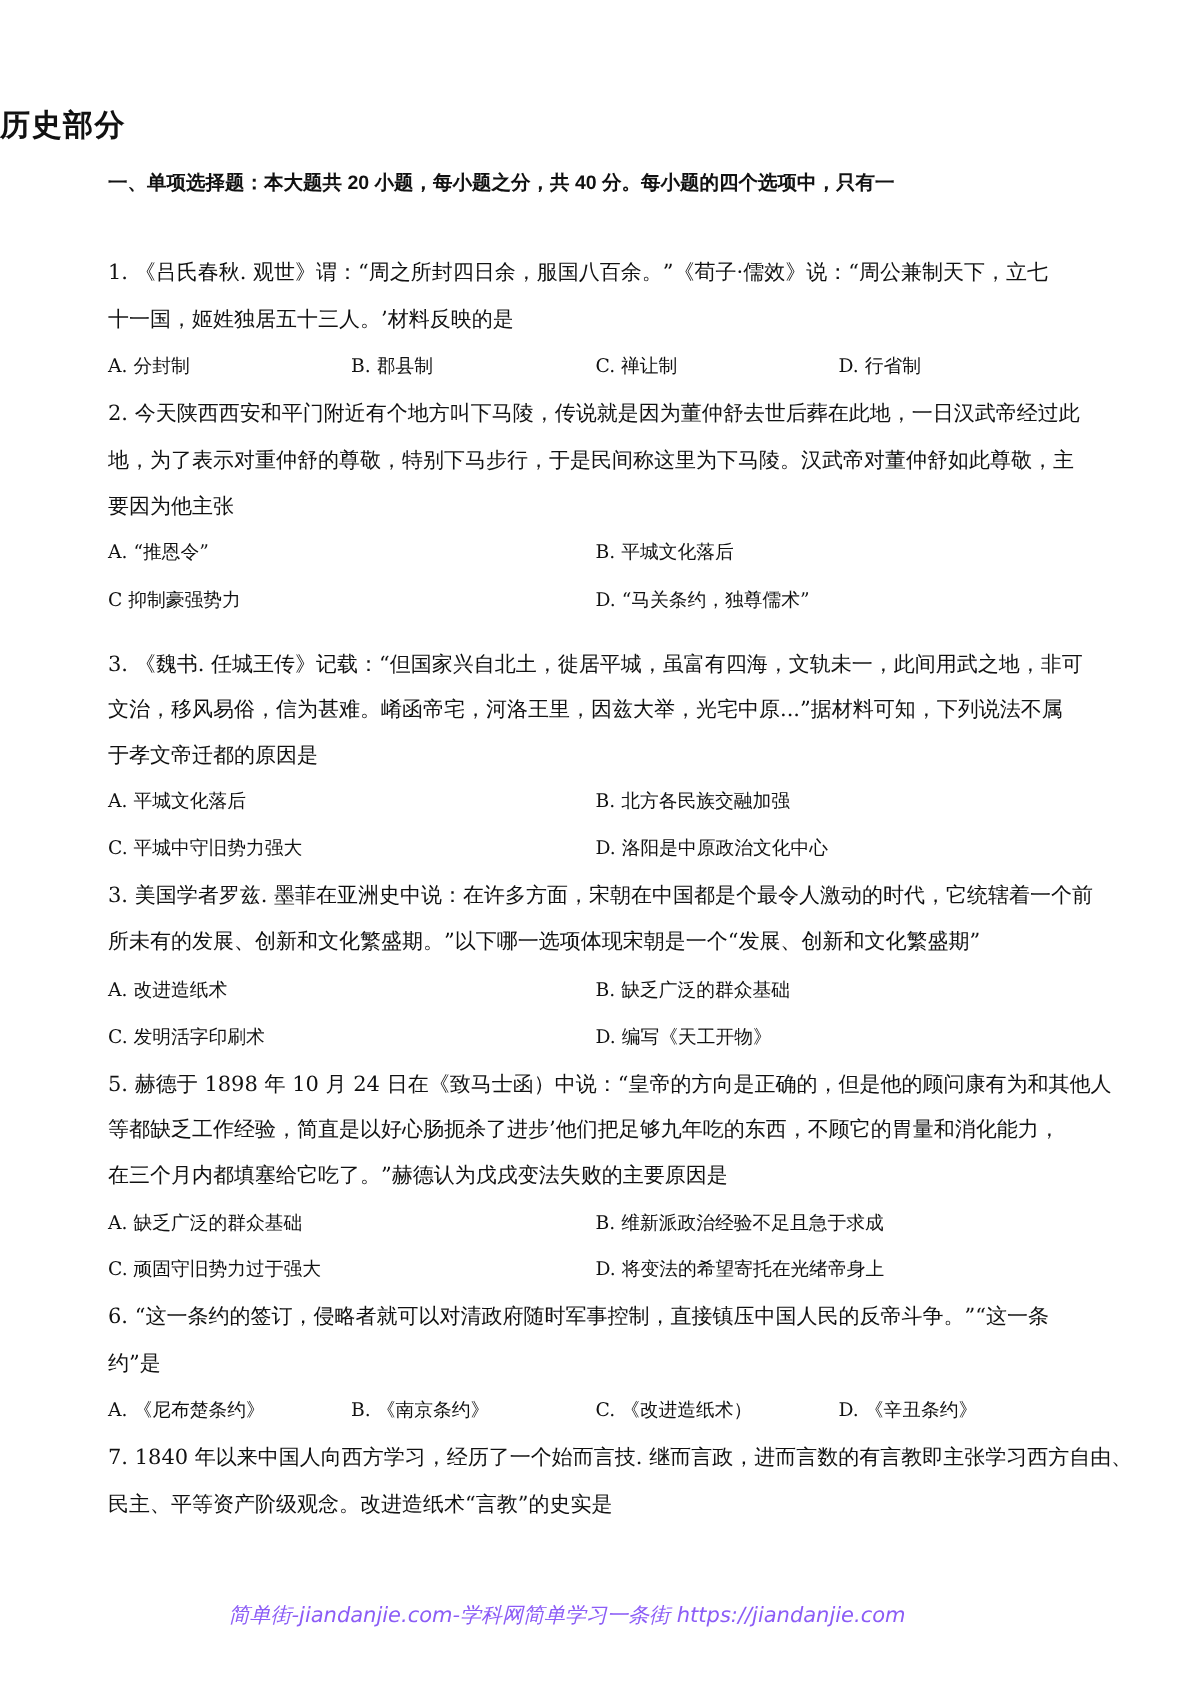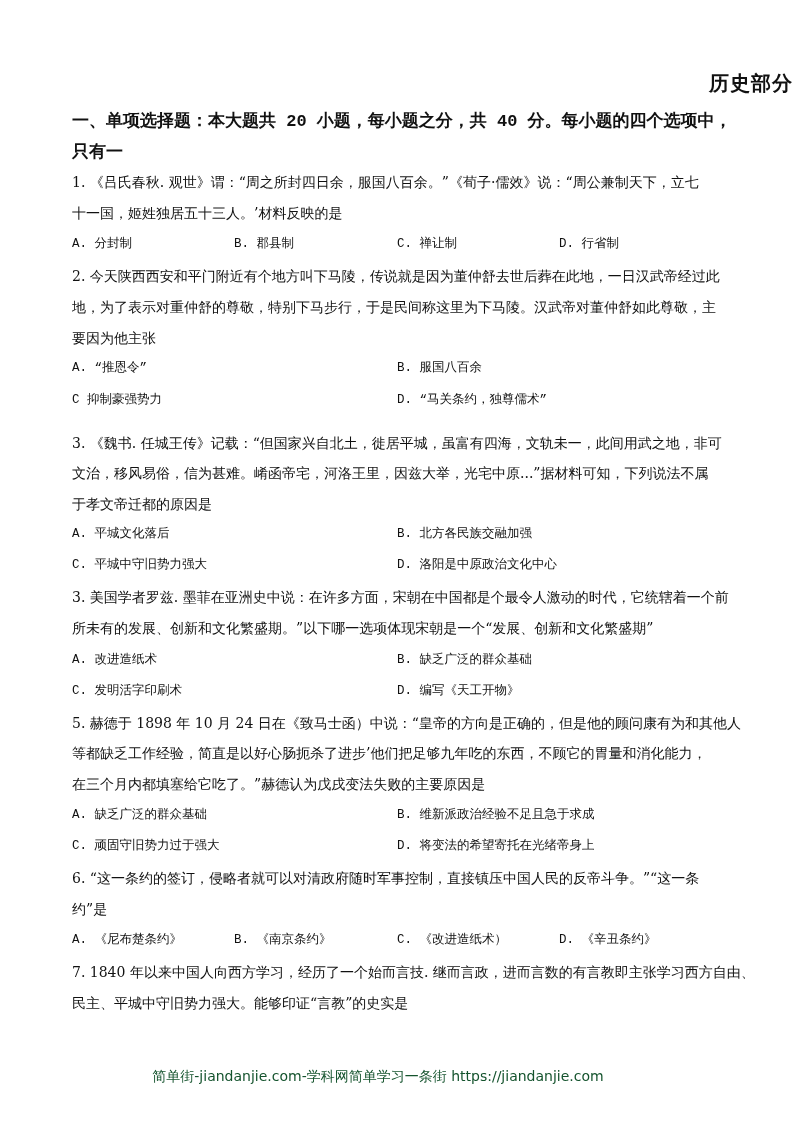--- a/index.html
+++ b/index.html
@@ -10,7 +10,7 @@
   }
   .page { position: absolute; left: 0; top: 0; width: 793px; height: 1122px; }
   .title {
-    position: absolute; left: 0; top: 70px; width: 793px; text-align: right;
+    position: absolute; left: 0; top: 70px; width: 793px; text-align: left;
     font-family: Liberation Sans, sans-serif; font-weight: bold; font-size: 20px; letter-spacing: 1px;
   }
   .section {

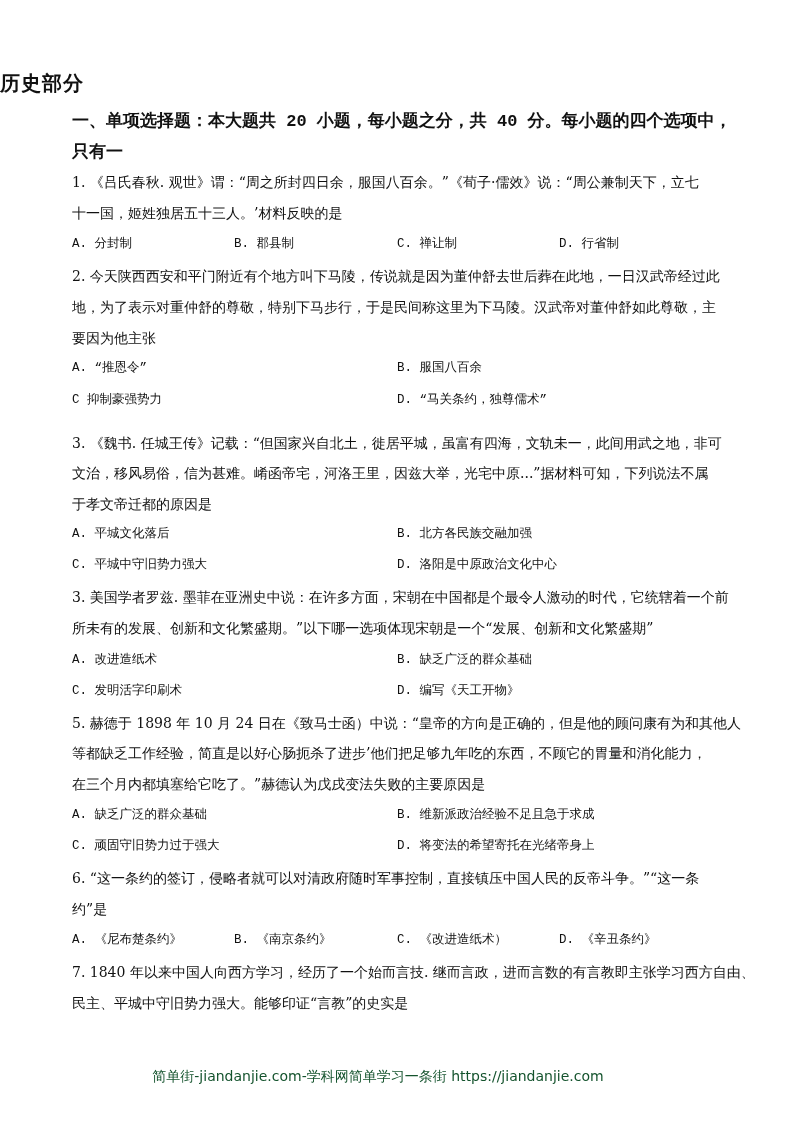--- a/index.html
+++ b/index.html
@@ -15,7 +15,7 @@
   }
   .section {
     position: absolute; left: 72px; top: 106px; width: 660px;
-    font-family: Liberation Mono, monospace; font-weight: bold; font-size: 17px; line-height: 31px;
+    font-family: Liberation Sans, sans-serif; font-weight: bold; font-size: 13px; line-height: 31px;
   }
   .line { position: absolute; left: 72px; width: 660px; font-size: 14px; line-height: 20px; white-space: nowrap; }
   .opt { position: absolute; font-size: 12.5px; line-height: 20px; white-space: nowrap; font-family: Liberation Mono, monospace; }

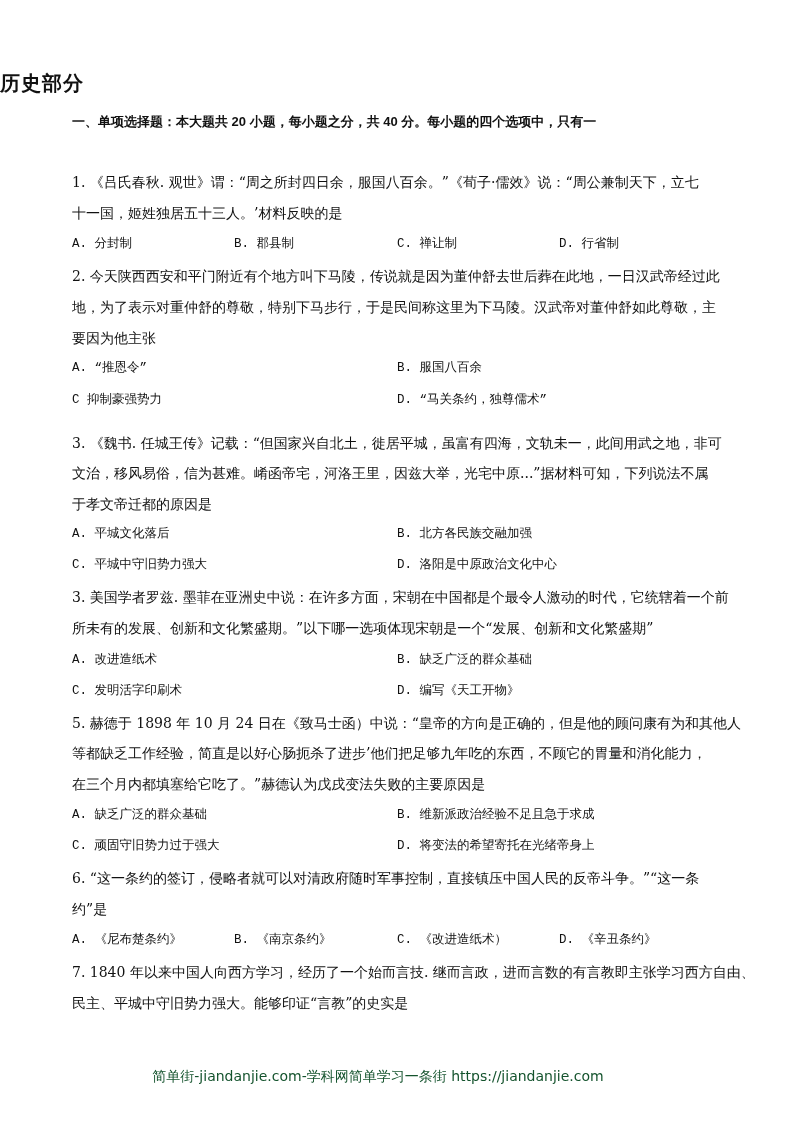--- a/index.html
+++ b/index.html
@@ -18,7 +18,7 @@
     font-family: Liberation Sans, sans-serif; font-weight: bold; font-size: 13px; line-height: 31px;
   }
   .line { position: absolute; left: 72px; width: 660px; font-size: 14px; line-height: 20px; white-space: nowrap; }
-  .opt { position: absolute; font-size: 12.5px; line-height: 20px; white-space: nowrap; font-family: Liberation Mono, monospace; }
+  .opt { position: absolute; font-size: 12.5px; line-height: 20px; white-space: nowrap; }
   .footer {
     position: absolute; left: 0; top: 1068px; width: 756px; text-align: center;
     font-family: "DejaVu Sans", sans-serif; font-size: 14px; color: #14532d;

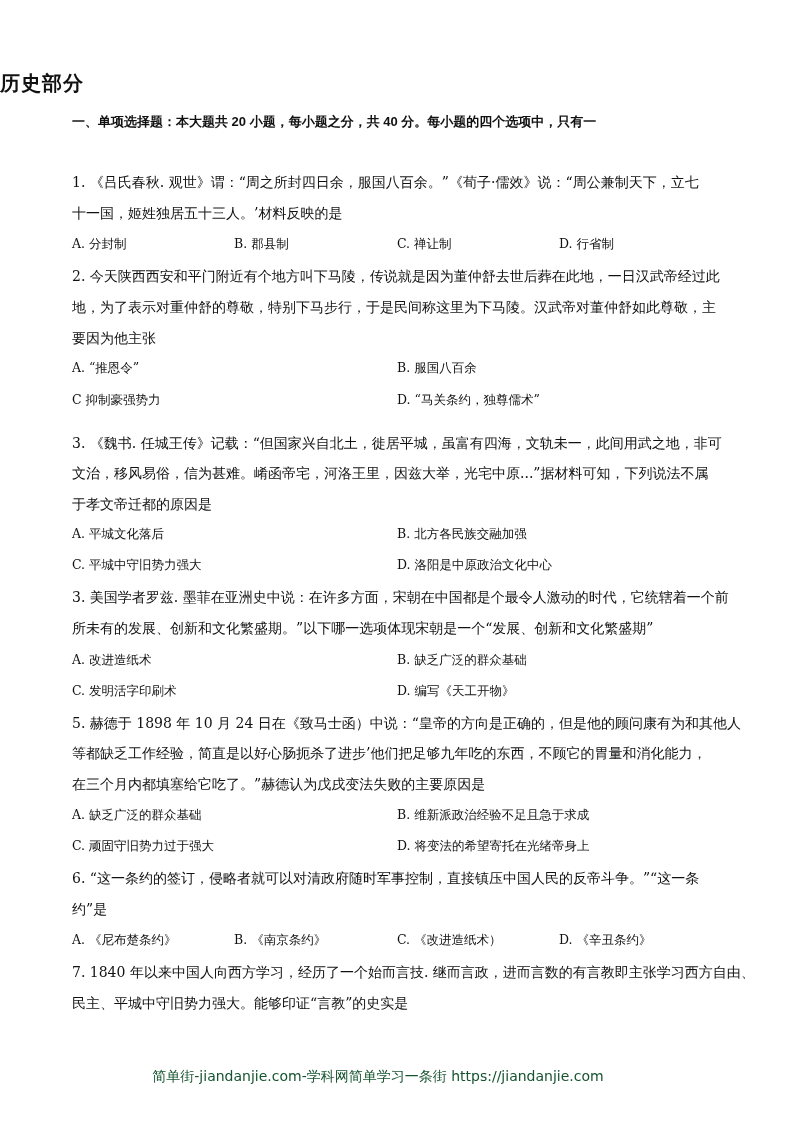--- a/index.html
+++ b/index.html
@@ -48,7 +48,7 @@
     <div class="line" style="top:297px">地，为了表示对重仲舒的尊敬，特别下马步行，于是民间称这里为下马陵。汉武帝对董仲舒如此尊敬，主</div>
     <div class="line" style="top:328px">要因为他主张</div>
     <div class="opt" style="left:72px;top:358px">A. “推恩令”</div>
-    <div class="opt" style="left:397px;top:358px">B. 服国八百余</div>
+    <div class="opt" style="left:397px;top:358px">B. 平城文化落后</div>
     <div class="opt" style="left:72px;top:390px">C 抑制豪强势力</div>
     <div class="opt" style="left:397px;top:390px">D. “马关条约，独尊儒术”</div>
   </div>

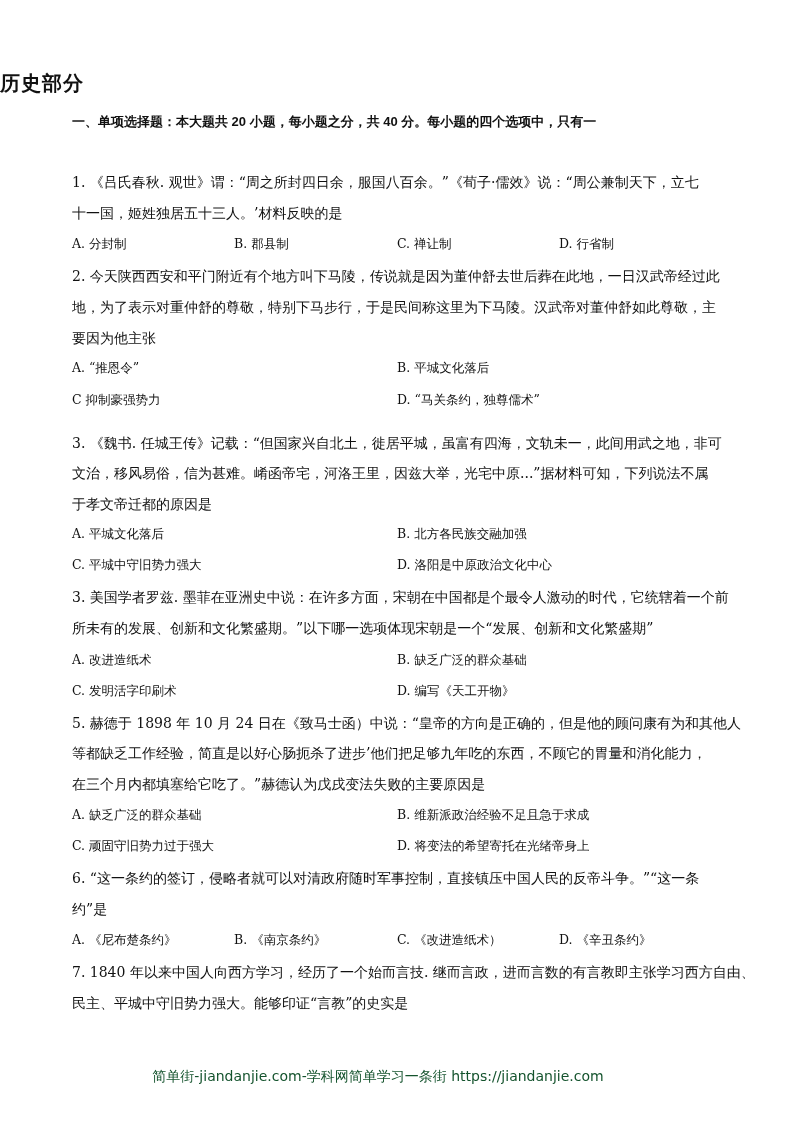--- a/index.html
+++ b/index.html
@@ -93,7 +93,7 @@
 
   <div>
     <div class="line" style="top:962px">7. 1840 年以来中国人向西方学习，经历了一个始而言技. 继而言政，进而言数的有言教即主张学习西方自由、</div>
-    <div class="line" style="top:993px">民主、平城中守旧势力强大。能够印证“言教”的史实是</div>
+    <div class="line" style="top:993px">民主、平等资产阶级观念。改进造纸术“言教”的史实是</div>
   </div>
 
   <div class="footer">简单街-jiandanjie.com-学科网简单学习一条街 https://jiandanjie.com</div>

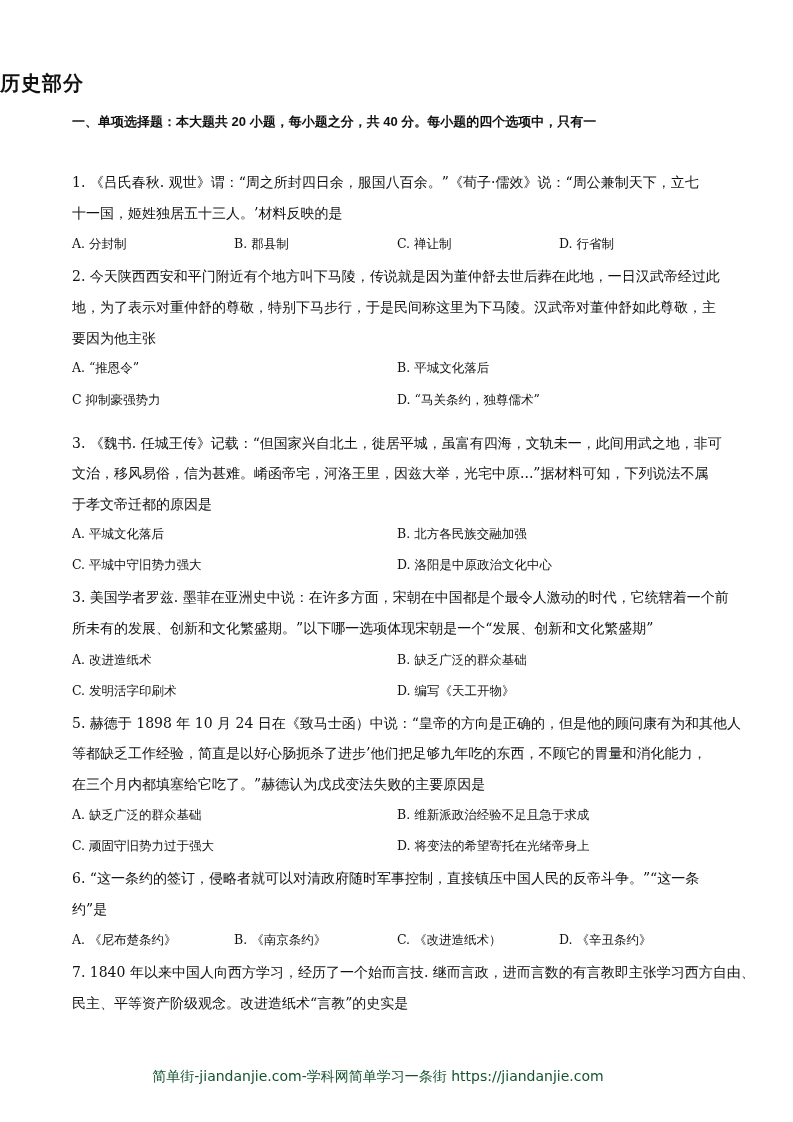--- a/index.html
+++ b/index.html
@@ -21,7 +21,7 @@
   .opt { position: absolute; font-size: 12.5px; line-height: 20px; white-space: nowrap; }
   .footer {
     position: absolute; left: 0; top: 1068px; width: 756px; text-align: center;
-    font-family: "DejaVu Sans", sans-serif; font-size: 14px; color: #14532d;
+    font-family: "DejaVu Sans", sans-serif; font-size: 14px; color: #8b5cf6; font-style: italic;
   }
 </style>
 </head>

